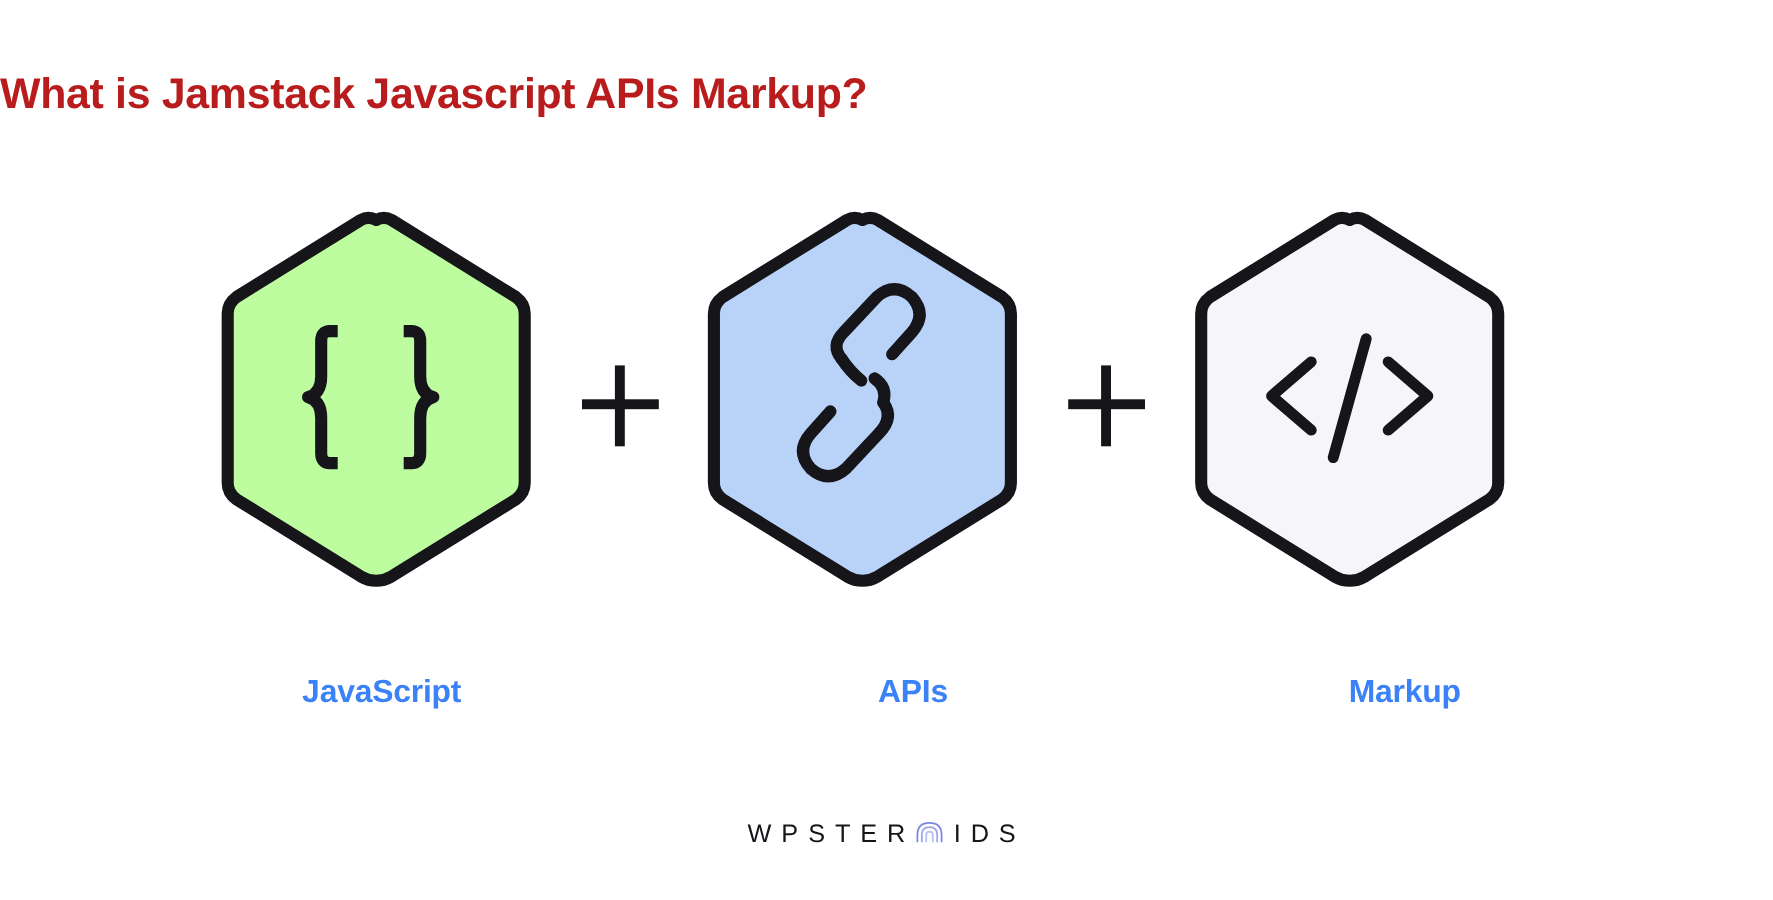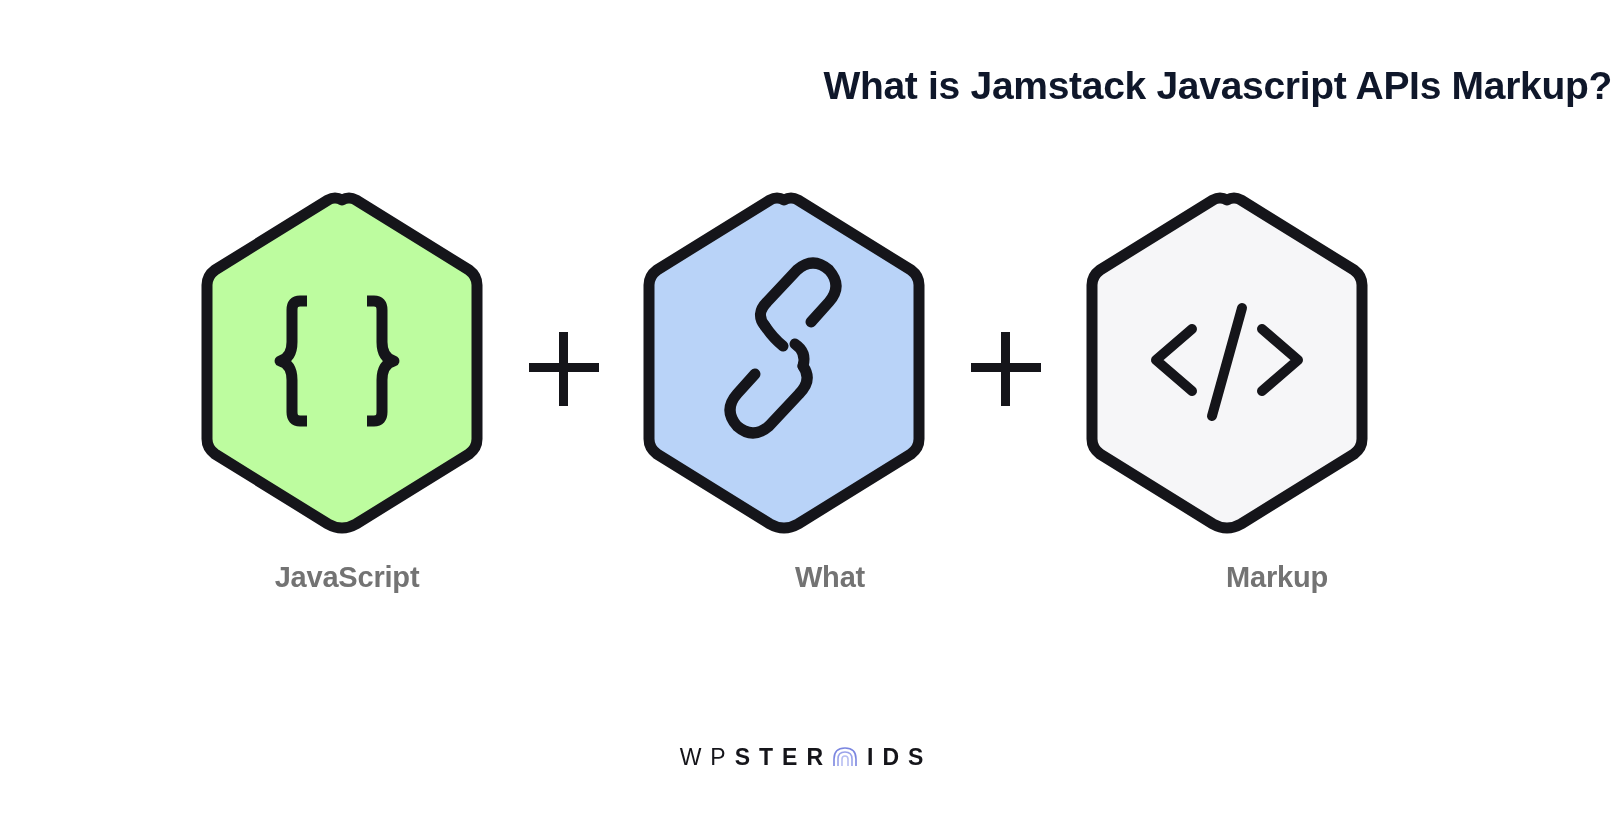--- a/index.html
+++ b/index.html
@@ -5,8 +5,8 @@
     html, body { margin: 0; padding: 0; background: #ffffff; }
     body { width: 1612px; height: 818px; position: relative; overflow: hidden;
            font-family: "Liberation Sans", "DejaVu Sans", sans-serif; color: #15151a; }
-    .title { position: absolute; left: 0; width: 1612px; top: 64px; text-align: right;
-             font-size: 39px; font-weight: 700; letter-spacing: -0.3px; color: #0f172a; }
+    .title { position: absolute; left: 0; width: 1612px; top: 64px; text-align: left;
+             font-size: 39px; font-weight: 700; letter-spacing: -0.3px; color: #b91c1c; }
     .hex { position: absolute; top: 190px; width: 290px; height: 344px; }
     .hex svg { width: 100%; height: 100%; display: block; }
     .plus { position: absolute; top: 332px; width: 70px; height: 74px; }

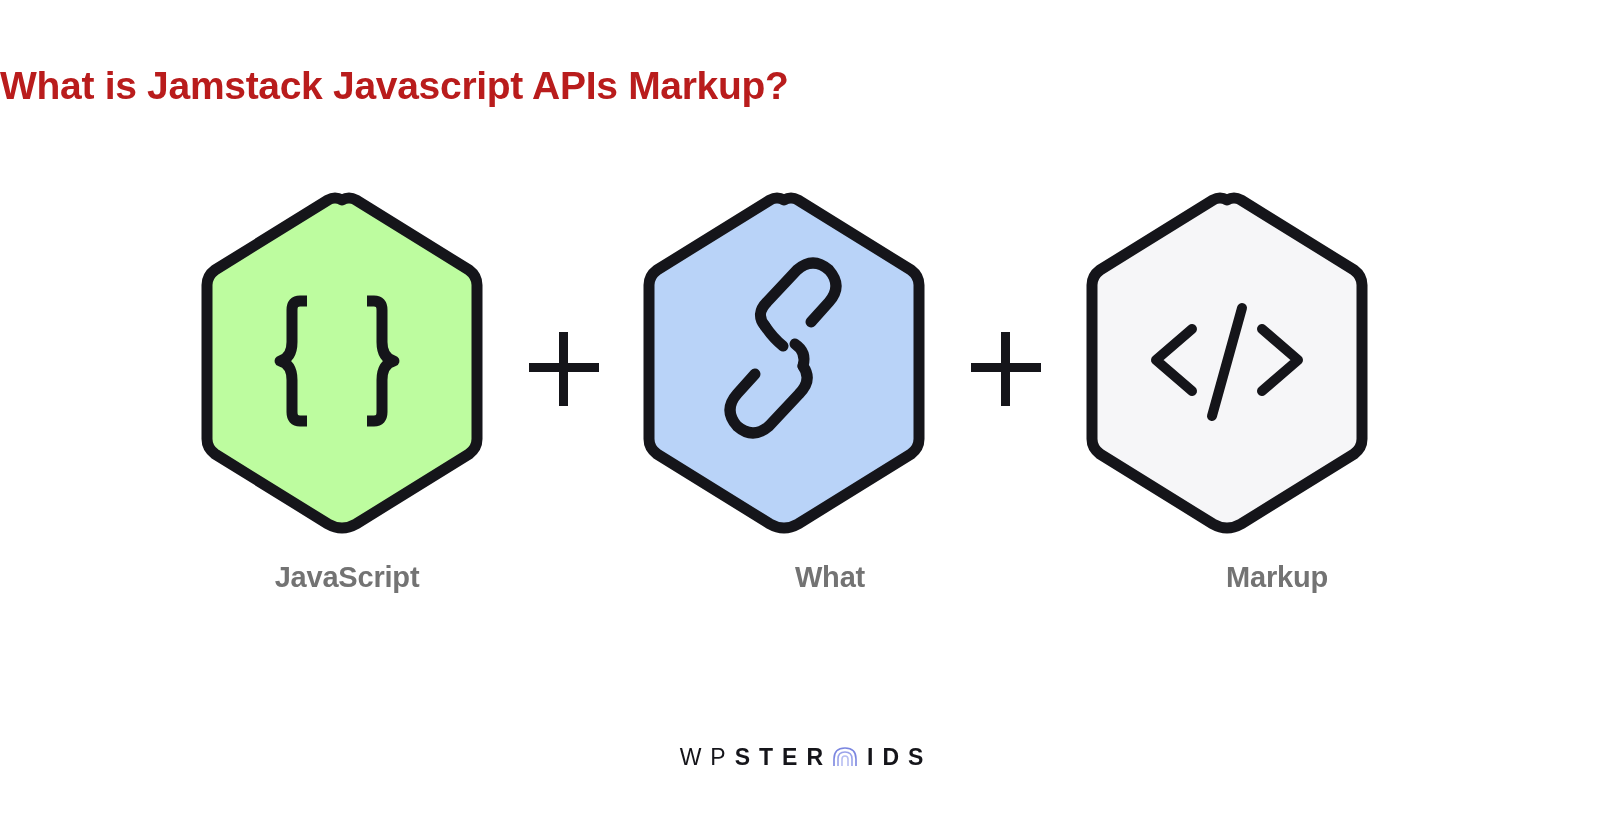--- a/index.html
+++ b/index.html
@@ -11,8 +11,8 @@
     .hex svg { width: 100%; height: 100%; display: block; }
     .plus { position: absolute; top: 332px; width: 70px; height: 74px; }
     .plus svg { width: 100%; height: 100%; display: block; }
-    .label { position: absolute; top: 561px; width: 300px; text-align: center;
-             font-size: 29px; font-weight: 700; color: #737373; letter-spacing: -0.2px; }
+    .label { position: absolute; top: 613px; width: 300px; text-align: center;
+             font-size: 29px; font-weight: 700; color: #3b82f6; letter-spacing: -0.2px; }
     .logo { position: absolute; top: 744px; left: 0; width: 1612px; text-align: center;
             font-size: 23px; letter-spacing: 9px; color: #15151a; }
     .logo .bold { font-weight: 400; }

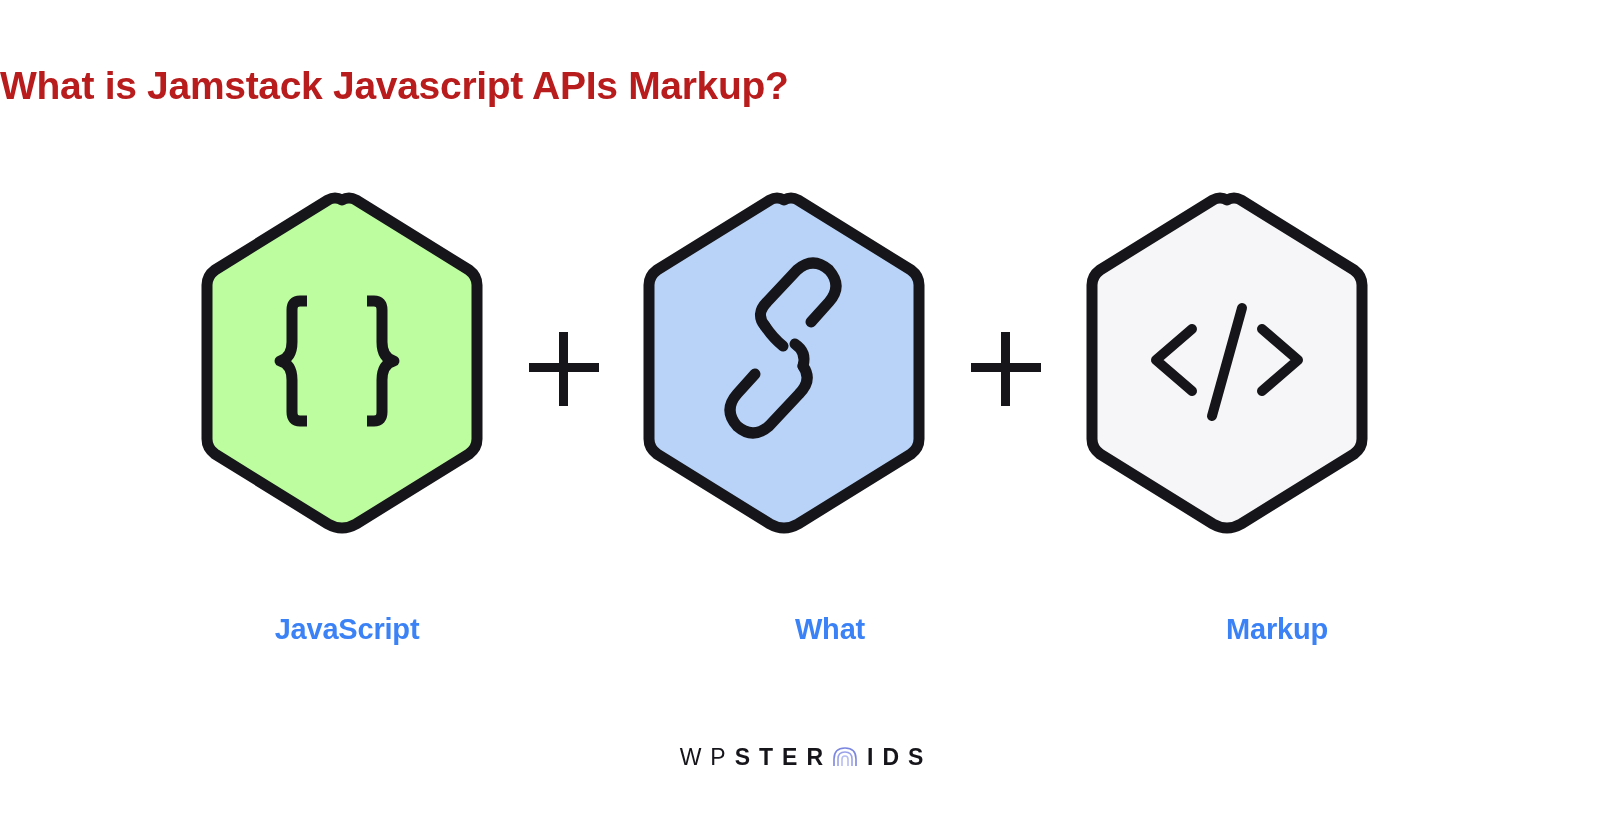--- a/index.html
+++ b/index.html
@@ -75,7 +75,7 @@
 </div>
 
 <div class="label" style="left:197px;">JavaScript</div>
-<div class="label" style="left:680px;">What</div>
+<div class="label" style="left:680px;">APIs</div>
 <div class="label" style="left:1127px;">Markup</div>
 
 <div class="logo">

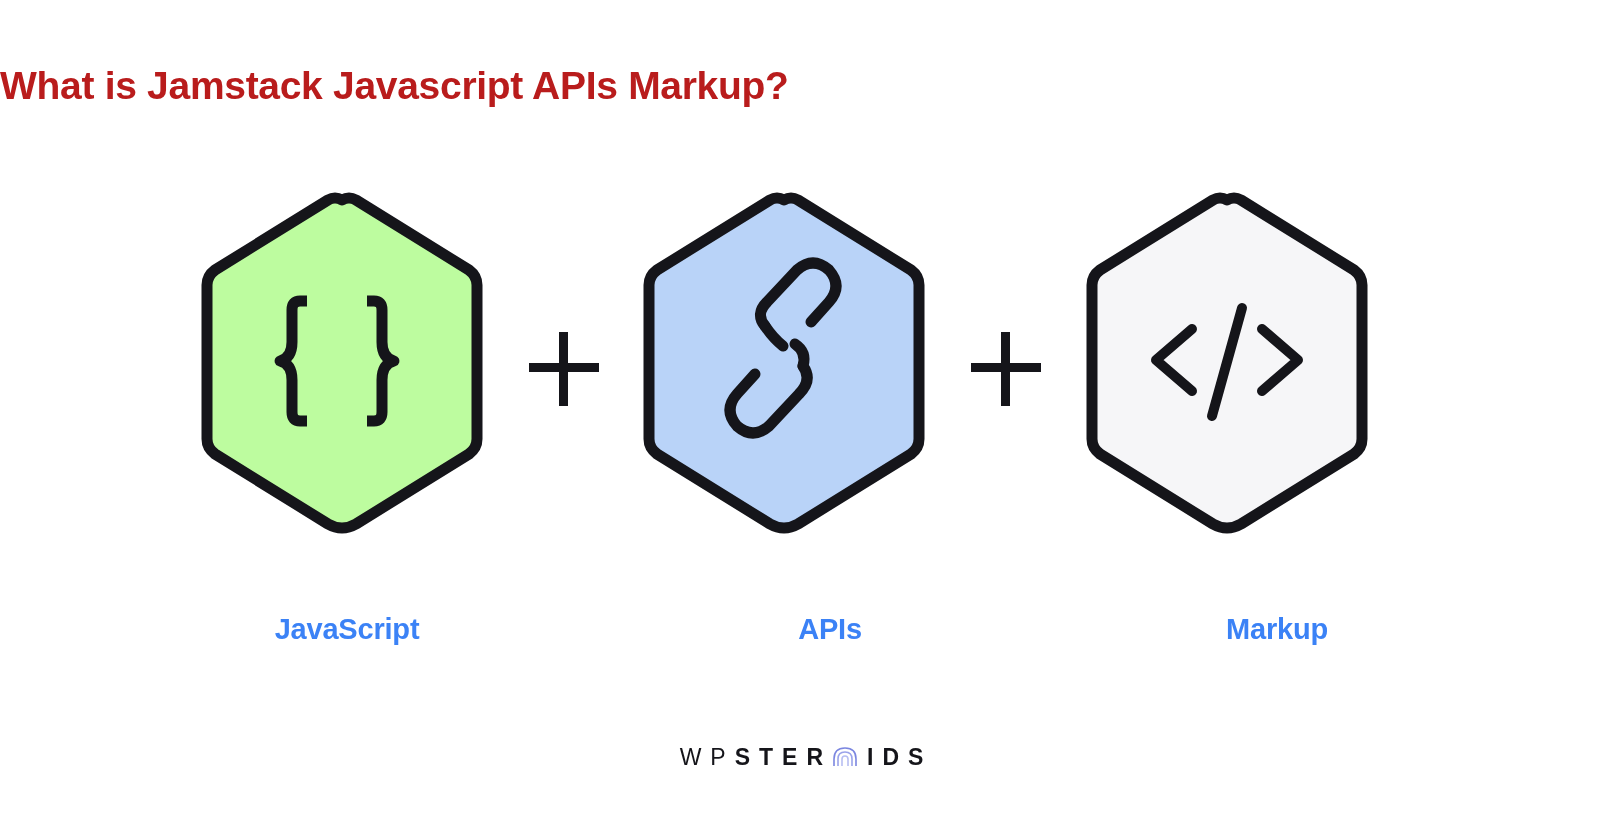--- a/index.html
+++ b/index.html
@@ -16,7 +16,7 @@
     .logo { position: absolute; top: 744px; left: 0; width: 1612px; text-align: center;
             font-size: 23px; letter-spacing: 9px; color: #15151a; }
     .logo .bold { font-weight: 400; }
-    .logo .light { font-weight: 700; }
+    .logo .light { font-weight: 400; }
     .logo .o-arc { display: inline-block; width: 26px; height: 20px; vertical-align: -1px; margin-right: 9px; }
   </style>
 </head>

